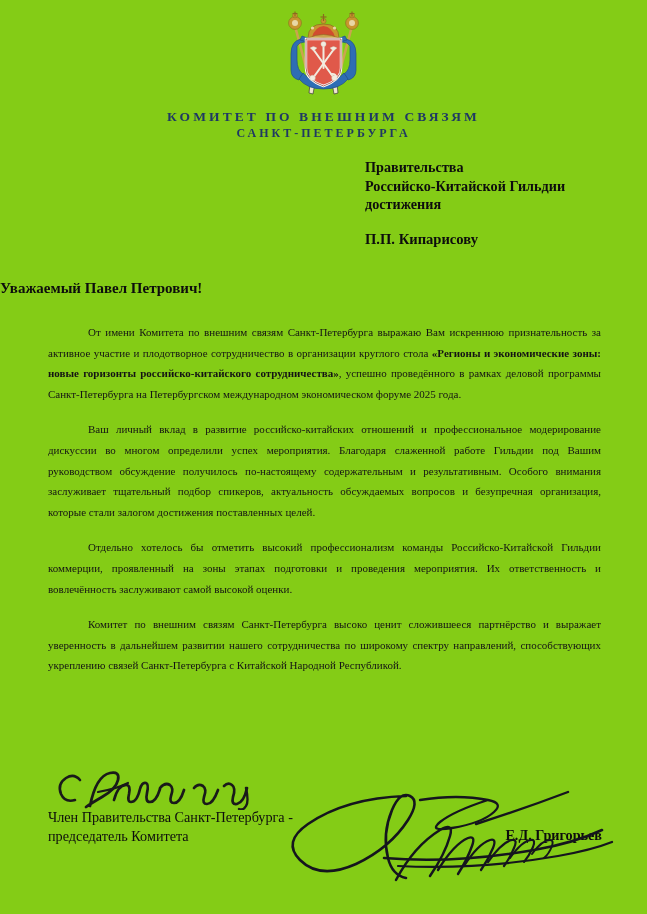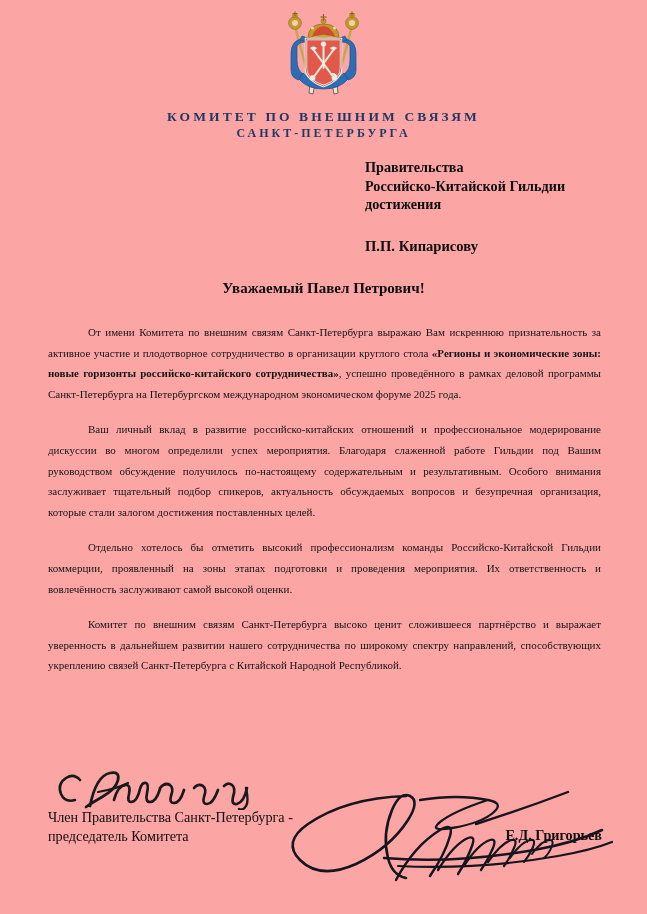--- a/index.html
+++ b/index.html
@@ -11,7 +11,7 @@
     position: relative;
     width: 647px;
     height: 914px;
-    background: #fca5a5;
+    background: #84cc16;
     overflow: hidden;
     font-family: "Liberation Serif", "DejaVu Serif", serif;
     color: #111111;

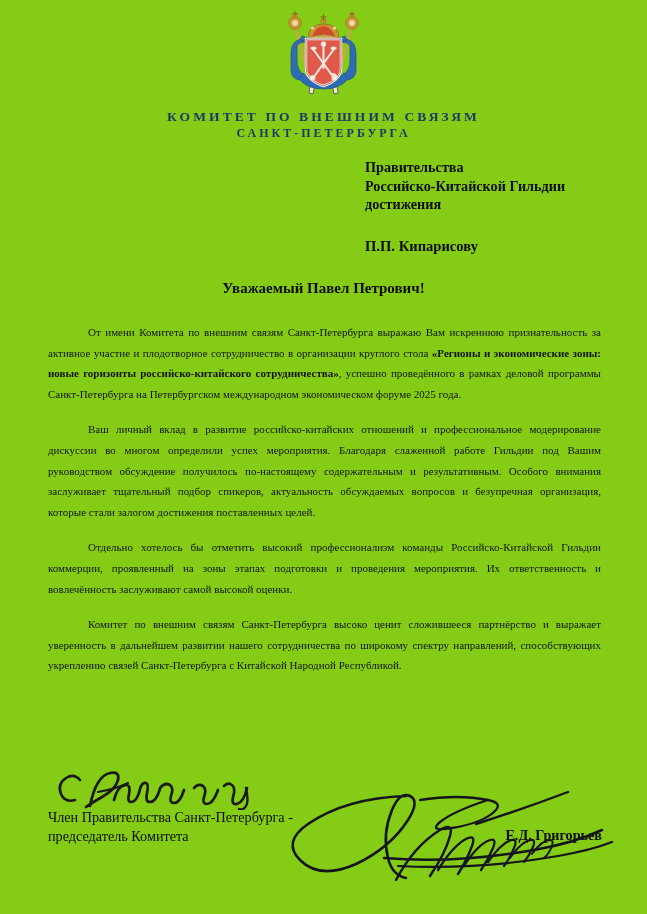--- a/index.html
+++ b/index.html
@@ -59,7 +59,7 @@
     color: #0d0d0d;
   }
   .addressee .person {
-    margin-top: 23px;
+    margin-top: 16px;
     font-size: 14.6px;
   }
 

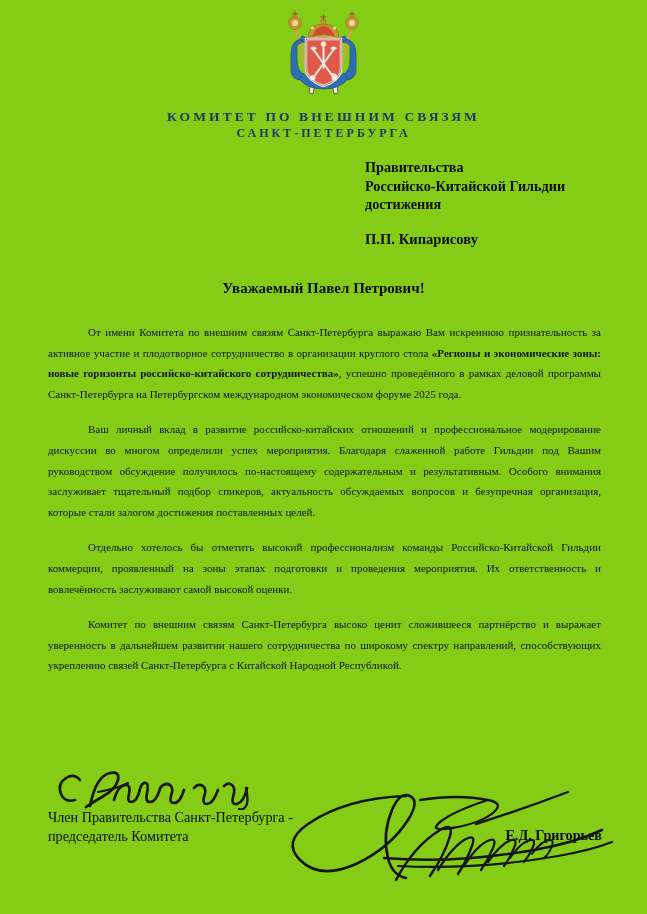--- a/index.html
+++ b/index.html
@@ -69,7 +69,7 @@
     left: 0;
     top: 280px;
     width: 647px;
-    text-align: center;
+    text-align: left;
     font-weight: bold;
     font-size: 15px;
     color: #0d0d0d;

